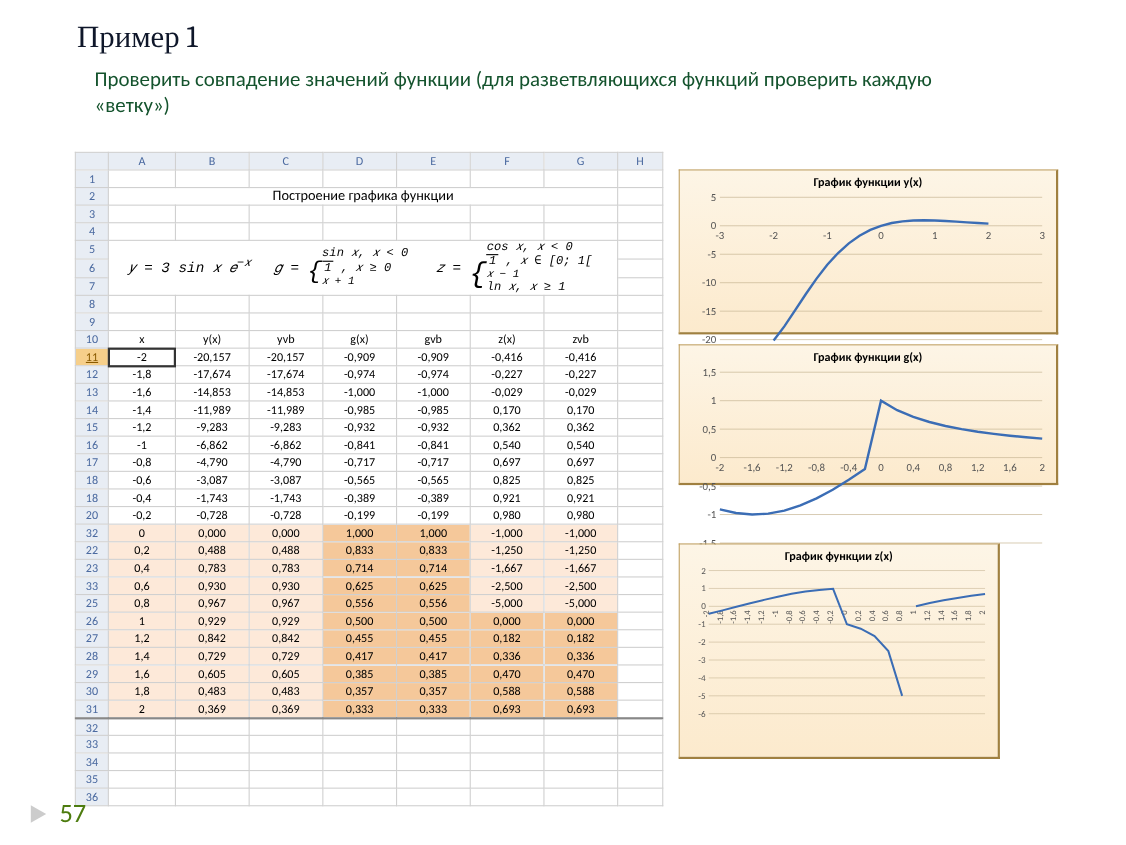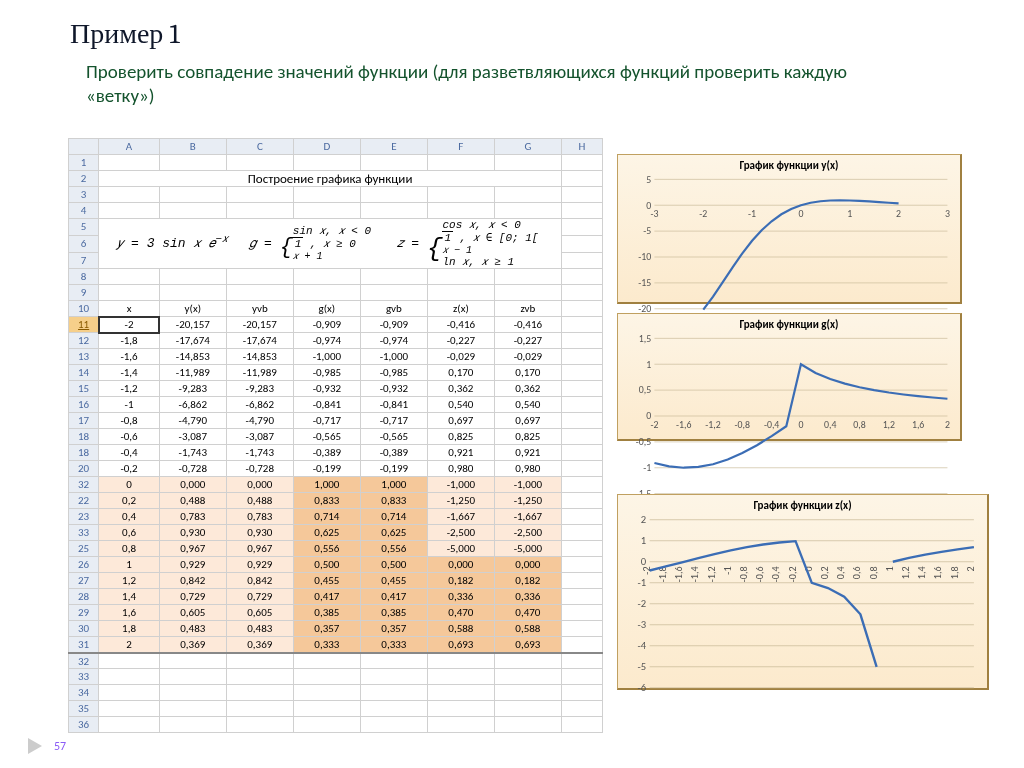--- a/index.html
+++ b/index.html
@@ -493,7 +493,7 @@
       <path d=" M 26.0 118.0 L 39.4 121.1 L 52.8 122.3 L 66.2 121.6 L 79.6 119.1 L 93.0 114.8 L 106.4 108.9 L 119.8 101.7 L 133.2 93.4 L 146.6 84.4 L 160.0 27.7 L 173.4 35.6 L 186.8 41.2 L 200.2 45.4 L 213.6 48.7 L 227.0 51.3 L 240.4 53.5 L 253.8 55.3 L 267.2 56.8 L 280.6 58.1 L 294.0 59.2" fill="none" stroke="#3b6db5" stroke-width="2"></path>
     </svg>
 </div>
-<div class="chart-box" style="left:617px; top:494px; width:372px; height:196px;">
+<div class="chart-box" style="left:617px; top:494px; width:292px; height:196px;">
   <div class="chart-title">График функции z(x)</div>
   <svg class="chart-plot" id="chart-z" viewBox="0 0 300 150">
       <line x1="20" y1="4" x2="294" y2="4" stroke="#c8b896" stroke-width="0.6"></line>

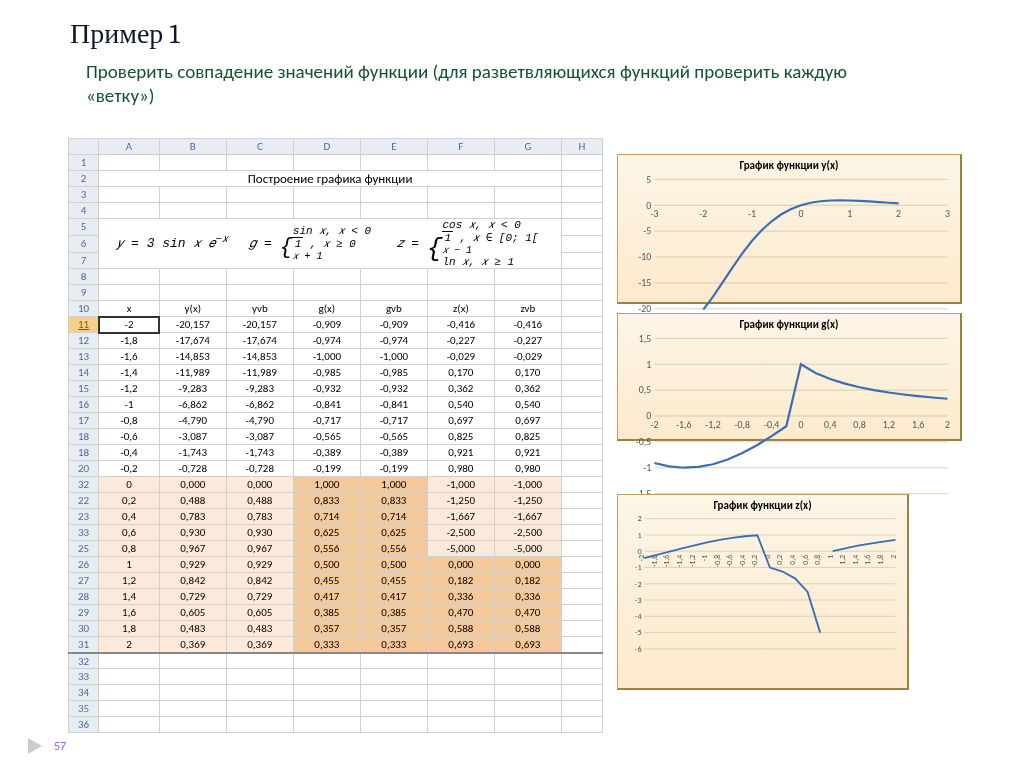--- a/index.html
+++ b/index.html
@@ -25,7 +25,7 @@
   .chart-plot { position: absolute; left: 8px; right: 6px; top: 20px; bottom: 8px; }
   .footer { position: absolute; left: 28px; bottom: 14px; display: flex; align-items: center; gap: 12px; }
   .footer-arrow { width: 0; height: 0; border-left: 14px solid #ccc; border-top: 8px solid transparent; border-bottom: 8px solid transparent; }
-  .footer-num { color: #8b5cf6; font-size: 12px; }
+  .footer-num { color: #4d7c0f; font-size: 24px; }
   svg text { font-family: Calibri, Arial, sans-serif; }
 </style>
 </head>

